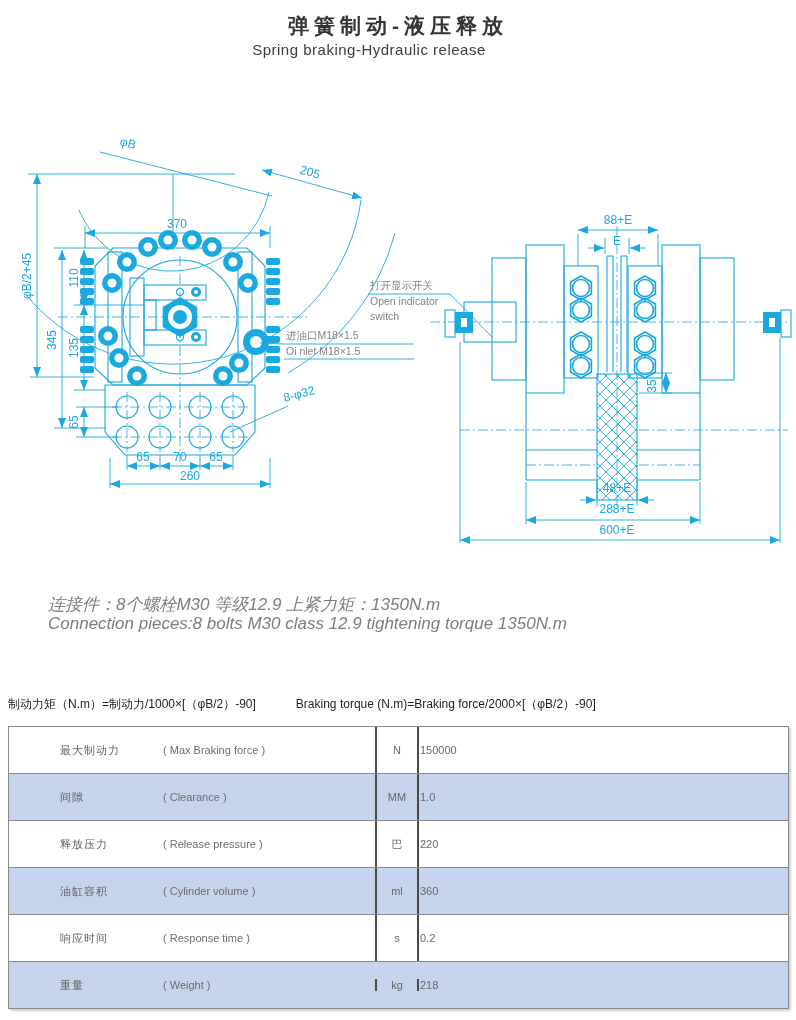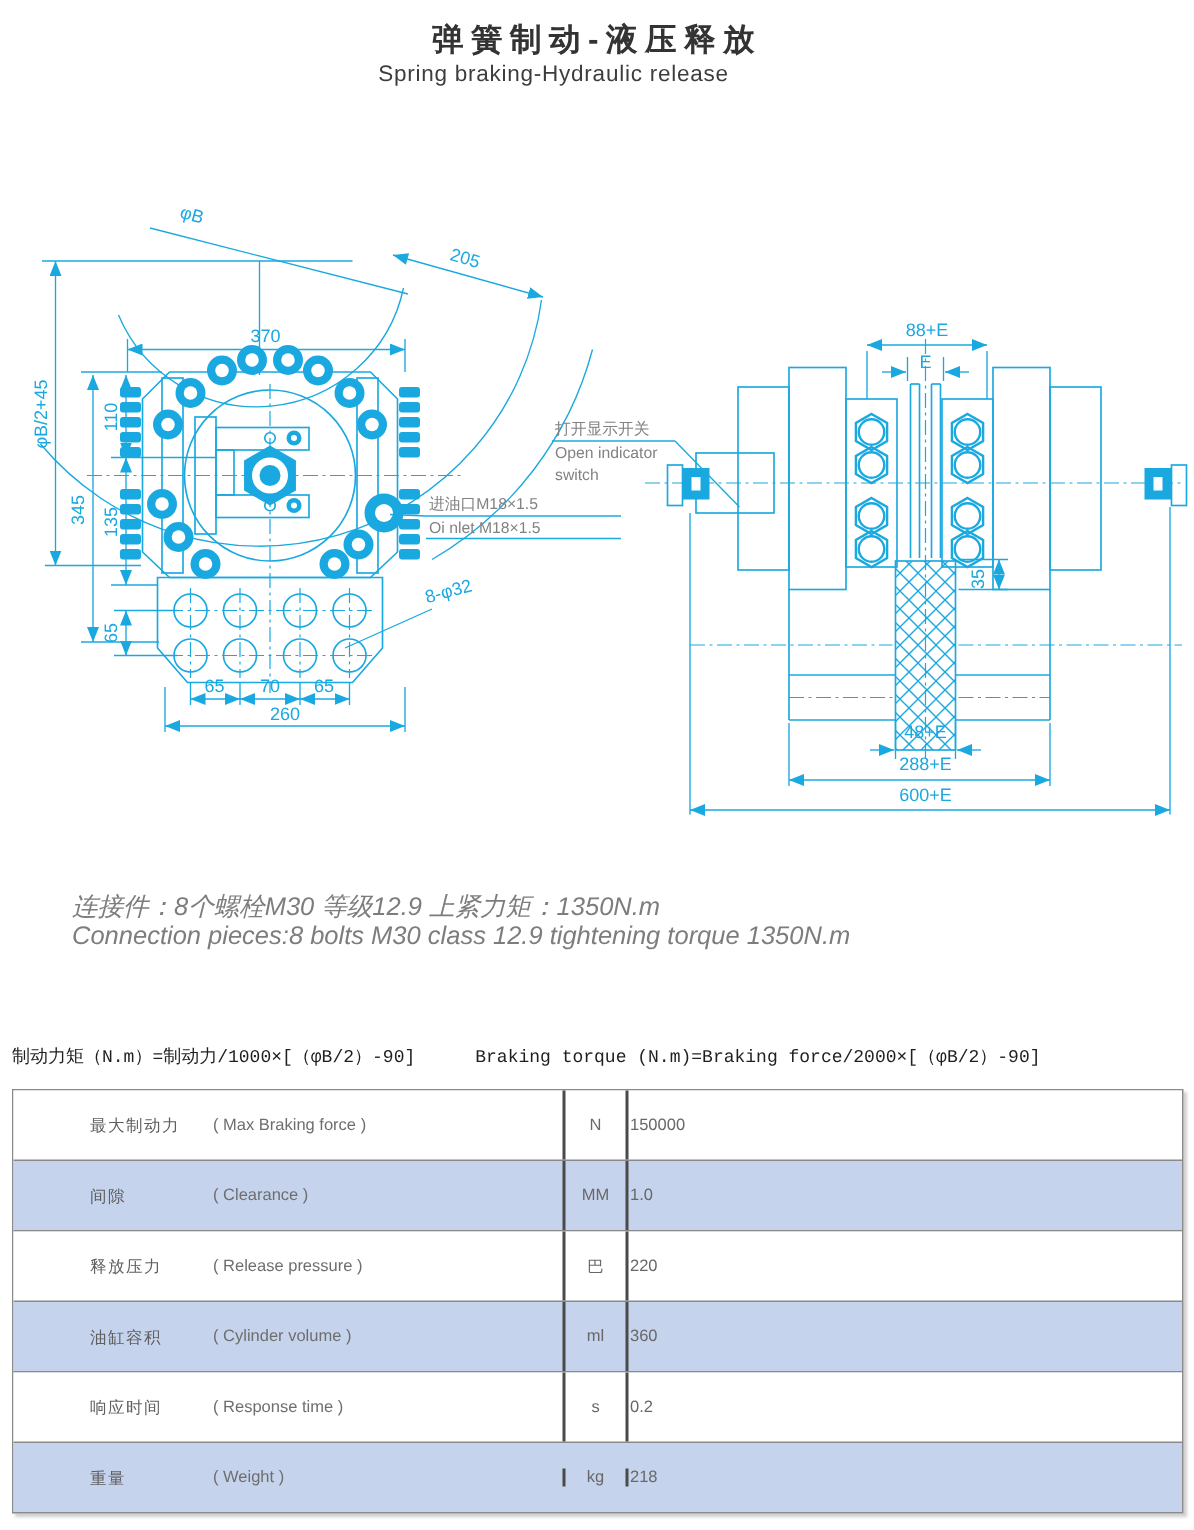--- a/index.html
+++ b/index.html
@@ -16,7 +16,7 @@
   svg.rightview { position:absolute; left:360px; top:190px; }
   .note { position:absolute; left:48px; top:595px; font-size:17px; color:#7d7d7d; line-height:19px;font-style:italic; }
   .formula { position:absolute; left:8px; top:696px; font-size:12px; color:#1f1f1f;
-    font-family:Liberation Mono, monospace; display:flex; gap:40px; white-space:nowrap; }
+    font-family:Liberation Sans, sans-serif; display:flex; gap:40px; white-space:nowrap; }
   .spec-table { position:absolute; left:8px; top:726px; width:779px;
     border:1px solid #8a8a8a; box-shadow:2px 2px 2px #cfcfcf; background:#fff; }
   .row { display:flex; align-items:stretch; height:46px; border-bottom:1px solid #8a8a8a;

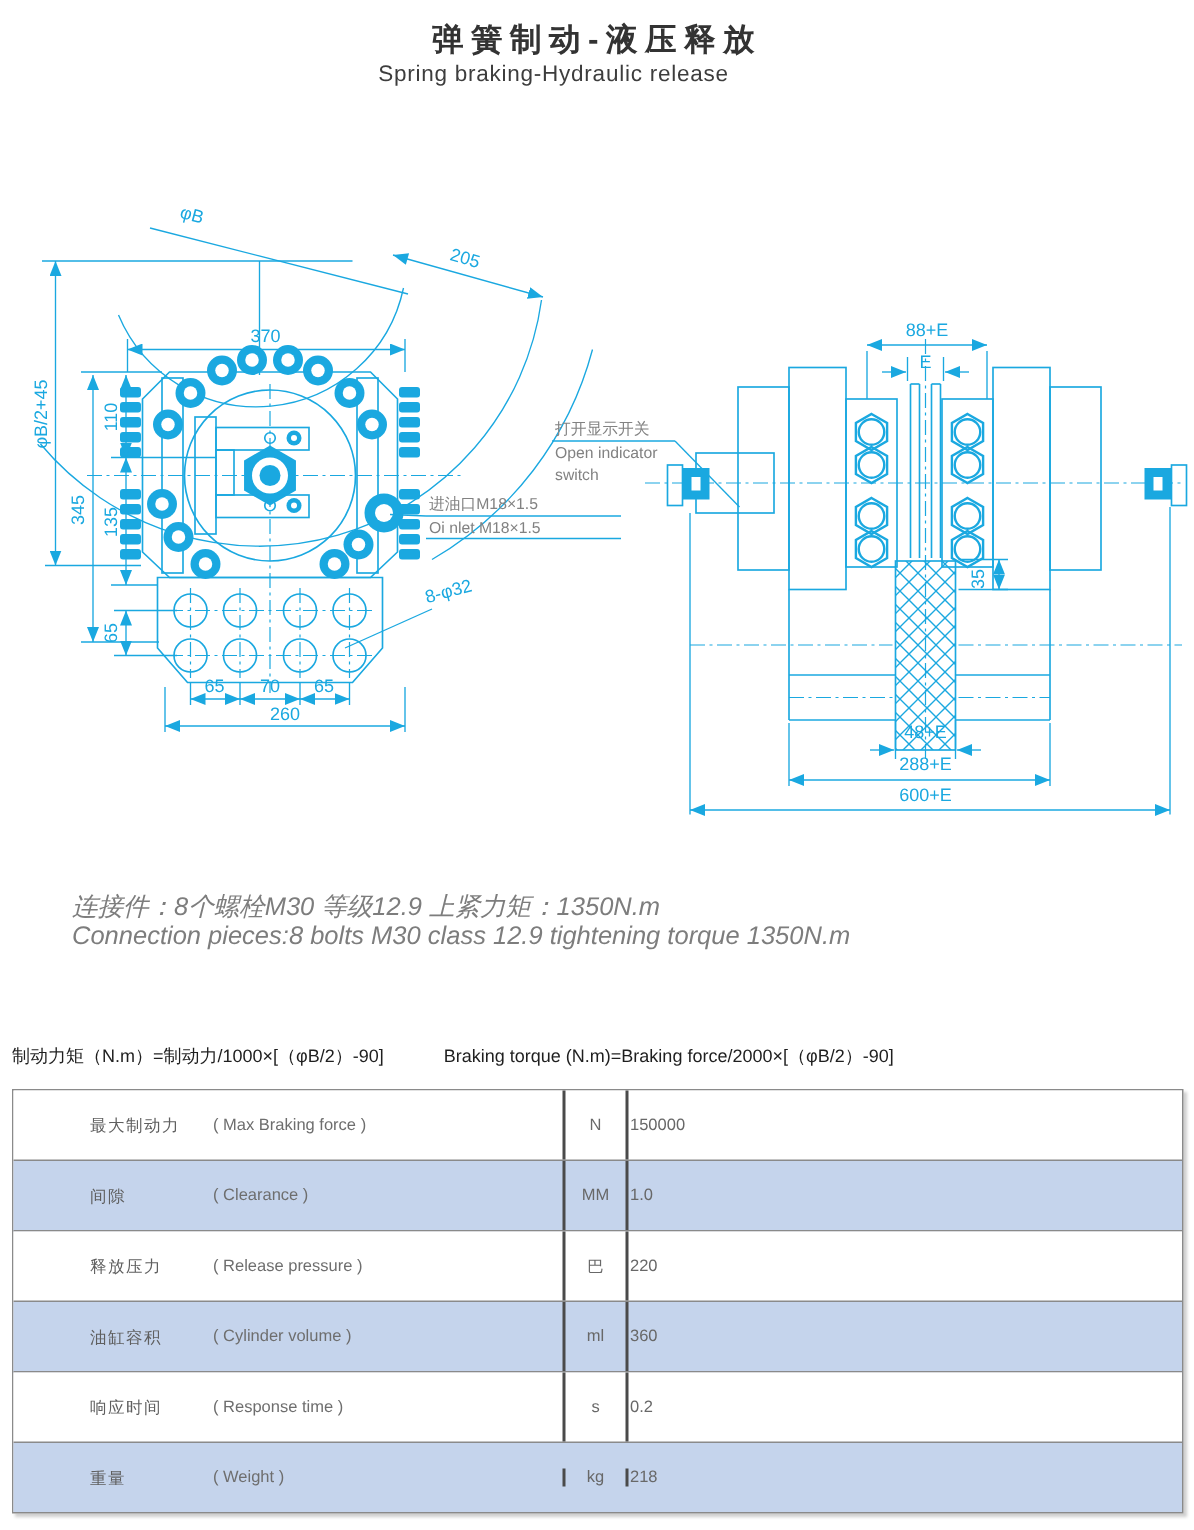--- a/index.html
+++ b/index.html
@@ -23,7 +23,7 @@
     font-size:11px; color:#686868; background:#fff; }
   .row:last-child { border-bottom:none;align-items:center; }
   .row.alt { background:var(--row-alt); }
-  .cell-name { width:366px; box-sizing:border-box; padding-left:51px; display:flex; align-items:center; }
+  .cell-name { width:366px; box-sizing:border-box; padding-left:51px; display:flex; align-items:center;gap:21px; }
   .cell-name .zh { width:82px; letter-spacing:1px; color:#5f5f5f; }
   .cell-name .en { color:#6e6e6e; }
   .cell-unit { width:40px; border-left:2px solid #4a4a4a; border-right:2px solid #4a4a4a;

